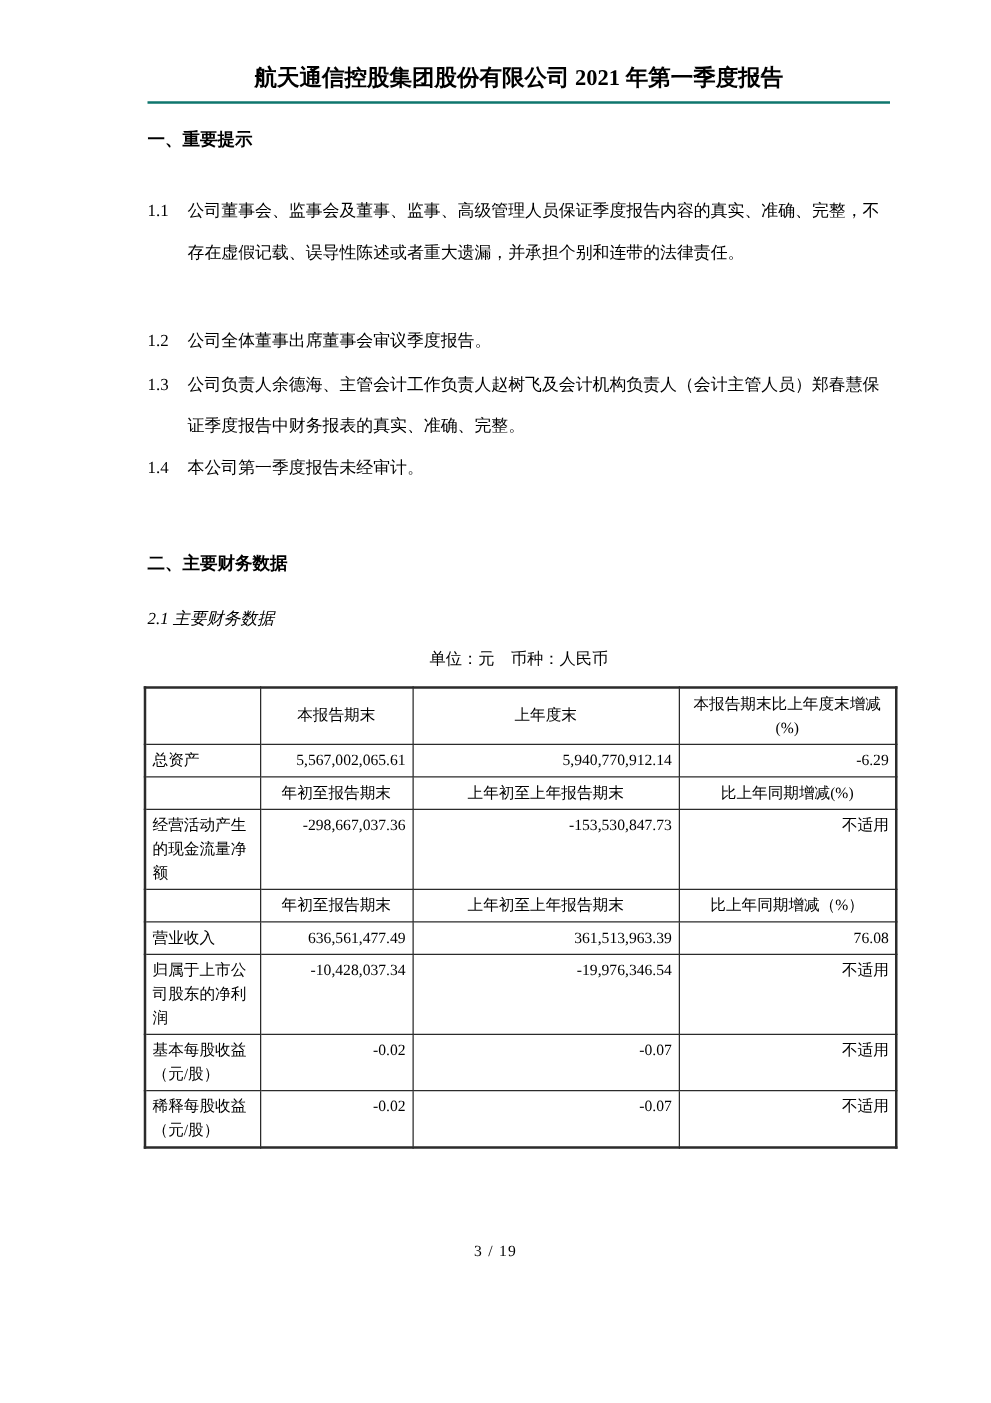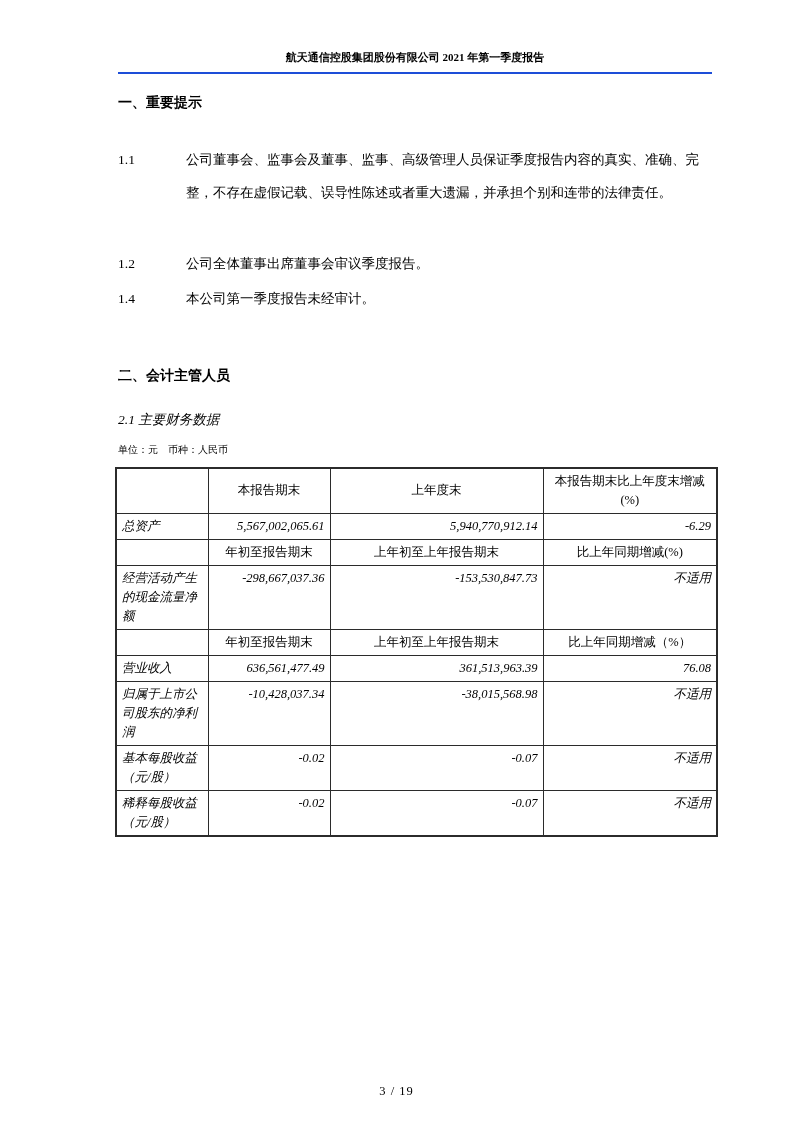--- a/index.html
+++ b/index.html
@@ -11,9 +11,9 @@
   .page-content { position:absolute; left:118px; top:0; width:594px; }
 
   .doc-header {
-    text-align:center; font-weight:bold; font-size:11px;
+    text-align:center; font-weight:bold; font-size:18px;
     padding-top:50px; padding-bottom:7px;
-    border-bottom:2px solid #1d4ed8;
+    border-bottom:2px solid #0f766e;
   }
 
   .sec-heading { font-weight:bold; font-size:14px; margin:0; }

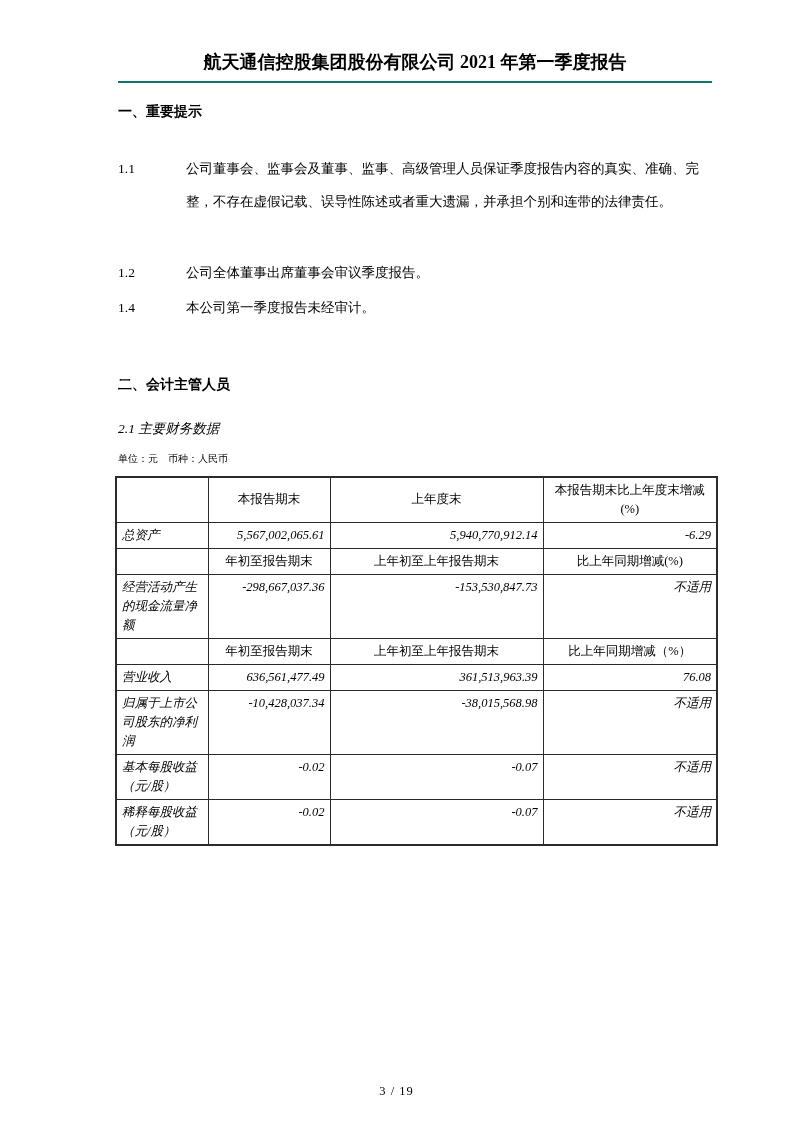--- a/index.html
+++ b/index.html
@@ -20,7 +20,7 @@
   .sec-heading.h1 { margin-top:20px; }
   .sec-heading.h2 { margin-top:52px; }
 
-  .item { display:flex; font-size:13.5px; line-height:33px;gap:36px; }
+  .item { display:flex; font-size:13.5px; line-height:33px; }
   .item .num { width:32px; flex:none; }
   .item .text { flex:1; }
   .item:nth-of-type(1) { margin-top:14px; }

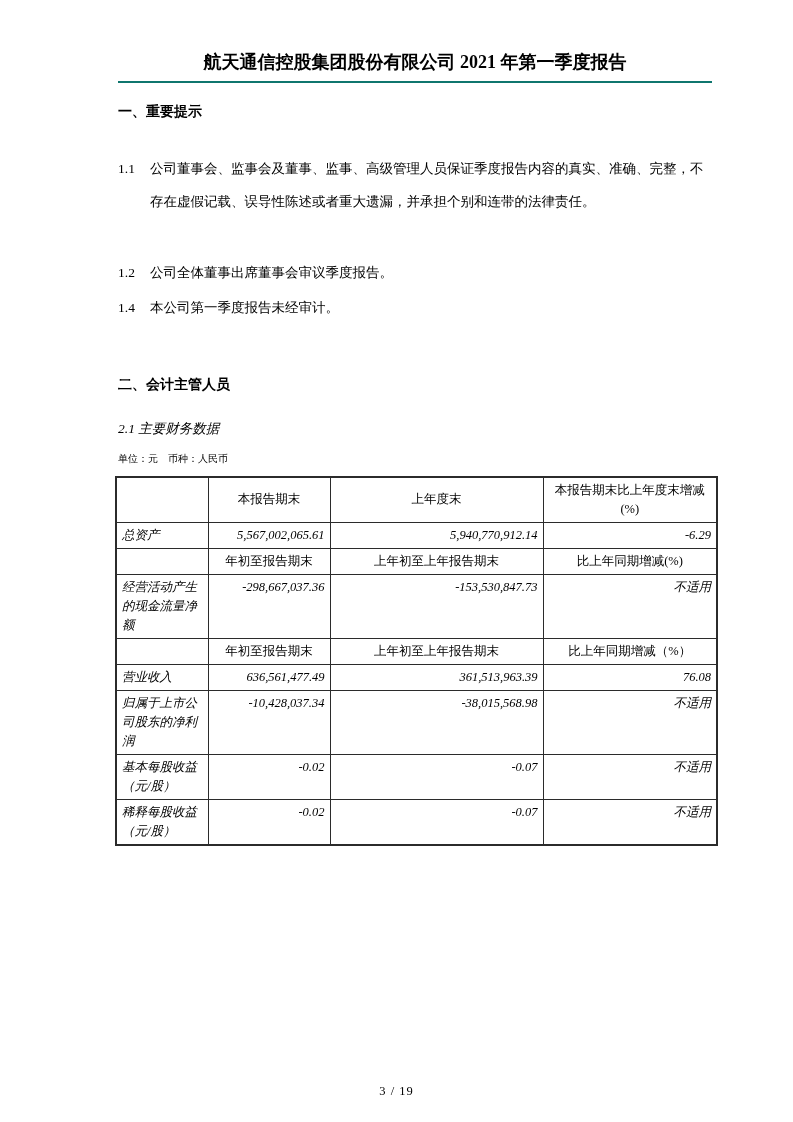--- a/index.html
+++ b/index.html
@@ -70,6 +70,10 @@
   <div class="item">
     <span class="num">1.2</span>
     <span class="text">公司全体董事出席董事会审议季度报告。</span>
+  </div>
+  <div class="item">
+    <span class="num">1.3</span>
+    <span class="text">公司负责人余德海、主管会计工作负责人赵树飞及会计机构负责人（会计主管人员）郑春慧保证季度报告中财务报表的真实、准确、完整。</span>
   </div>
   <div class="item">
     <span class="num">1.4</span>

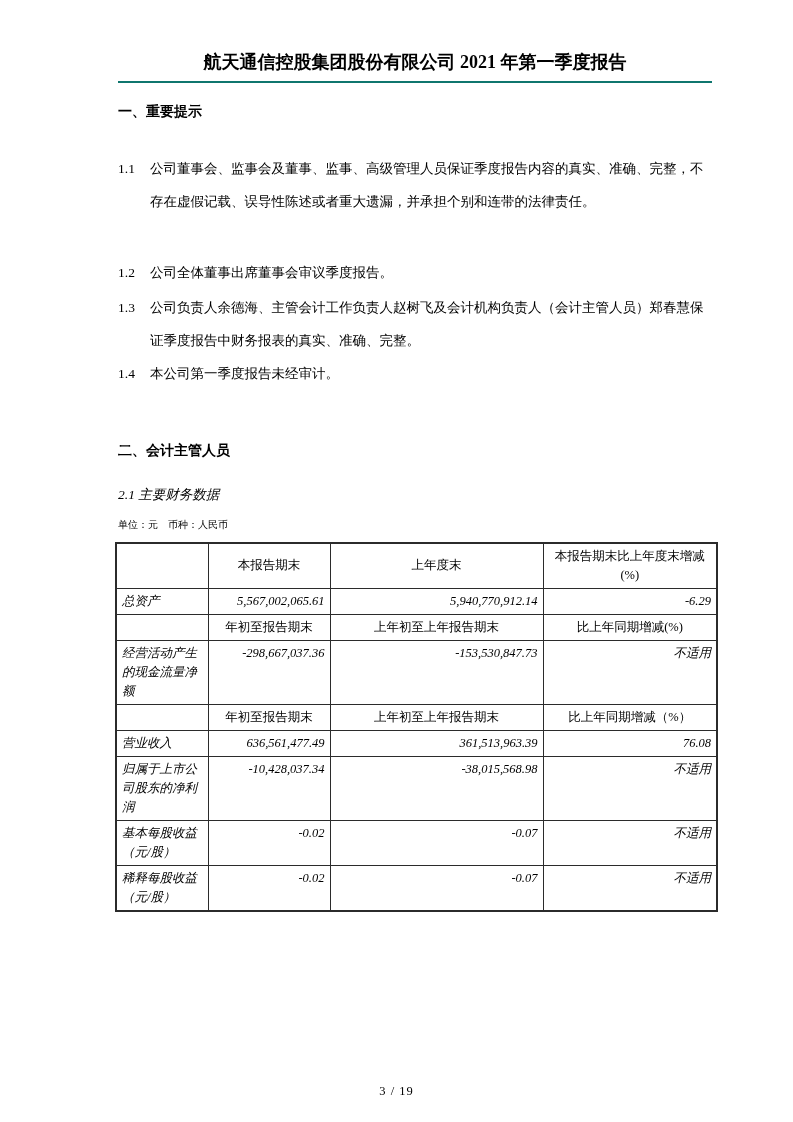--- a/index.html
+++ b/index.html
@@ -80,7 +80,7 @@
     <span class="text">本公司第一季度报告未经审计。</span>
   </div>
 
-  <p class="sec-heading h2">二、会计主管人员</p>
+  <p class="sec-heading h2">二、主要财务数据</p>
   <p class="subheading">2.1 主要财务数据</p>
   <p class="unit-note">单位：元　币种：人民币</p>
 

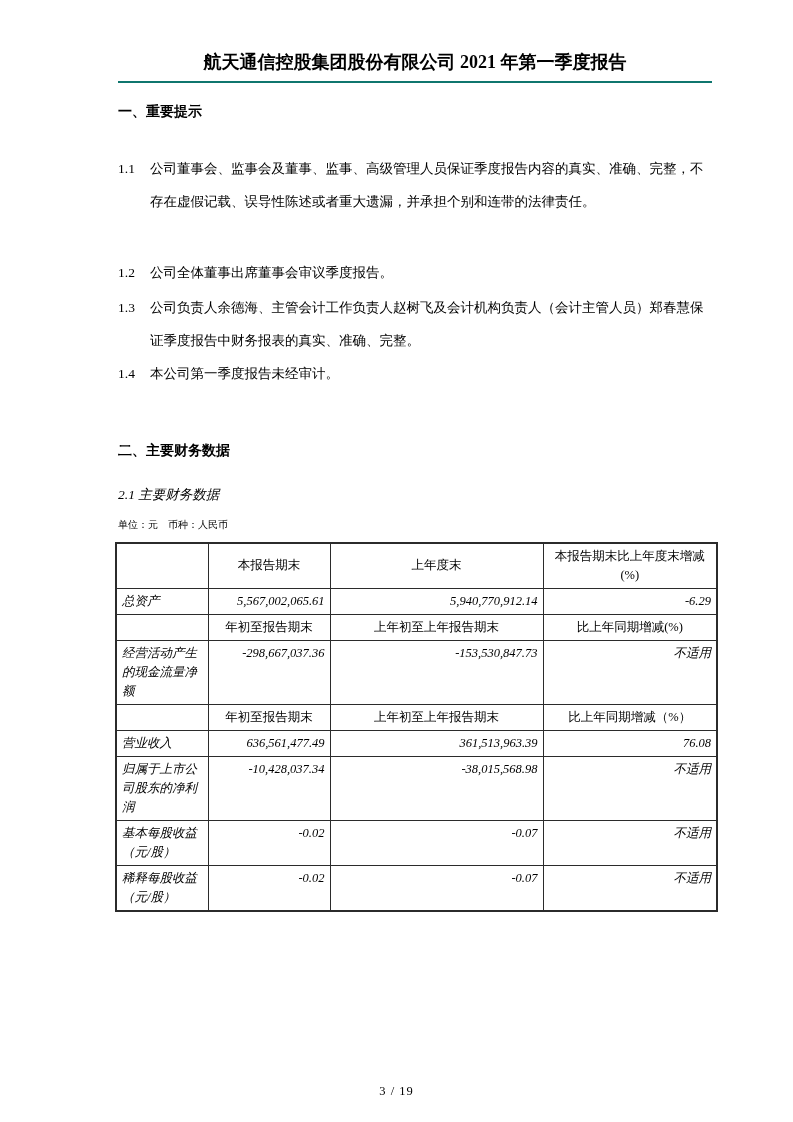--- a/index.html
+++ b/index.html
@@ -29,7 +29,7 @@
   .item:nth-of-type(4) { margin-top:2px; }
 
   .subheading { font-size:13.5px; margin-top:26px; font-weight:normal;font-style:italic; }
-  .unit-note  { font-size:10px; text-align:left; margin-top:9px; }
+  .unit-note  { font-size:13px; text-align:center; margin-top:9px; }
 
   table.fin {
     border-collapse:collapse; table-layout:fixed;

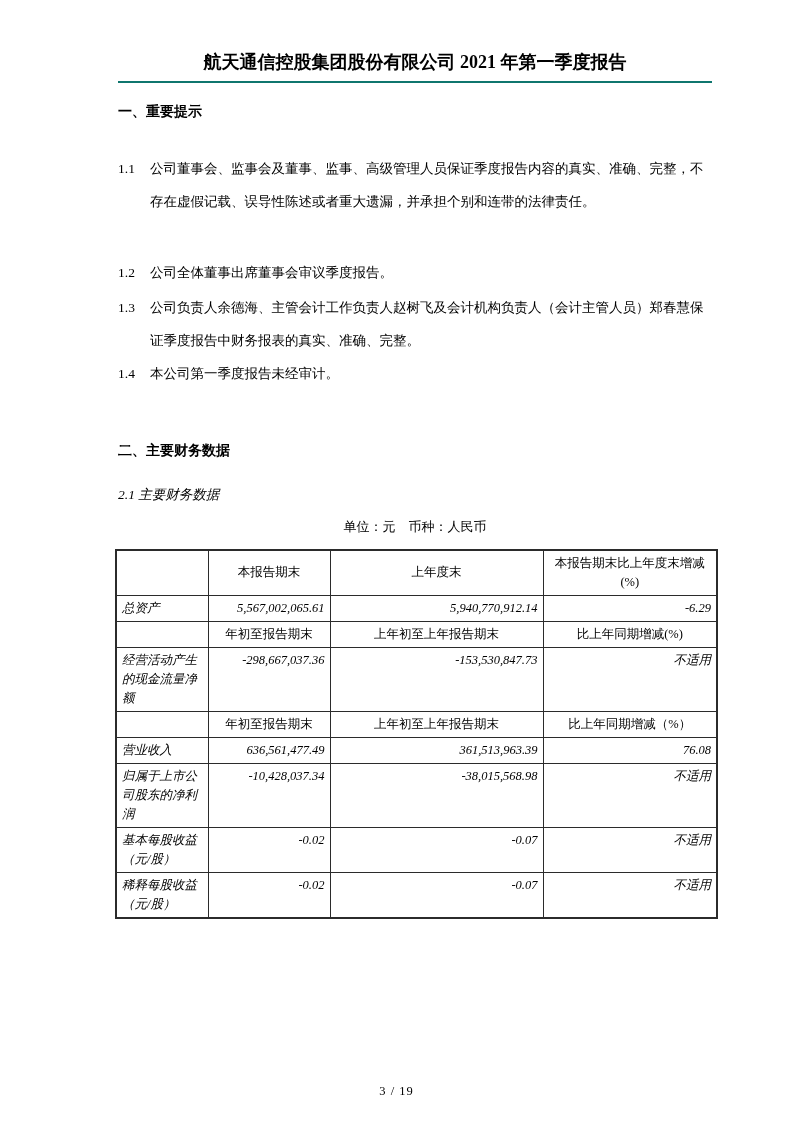--- a/index.html
+++ b/index.html
@@ -44,7 +44,7 @@
   table.fin { border:2px solid #2b2b2b; }
   tr.row-head td, tr.row-sub td { text-align:center; vertical-align:middle; }
   tr.row-head td { height:34px; }
-  tr.row-data td { text-align:right;font-style:italic; }
+  tr.row-data td { text-align:right; }
   tr.row-data td:first-child { text-align:left; }
 
   .footer-page {

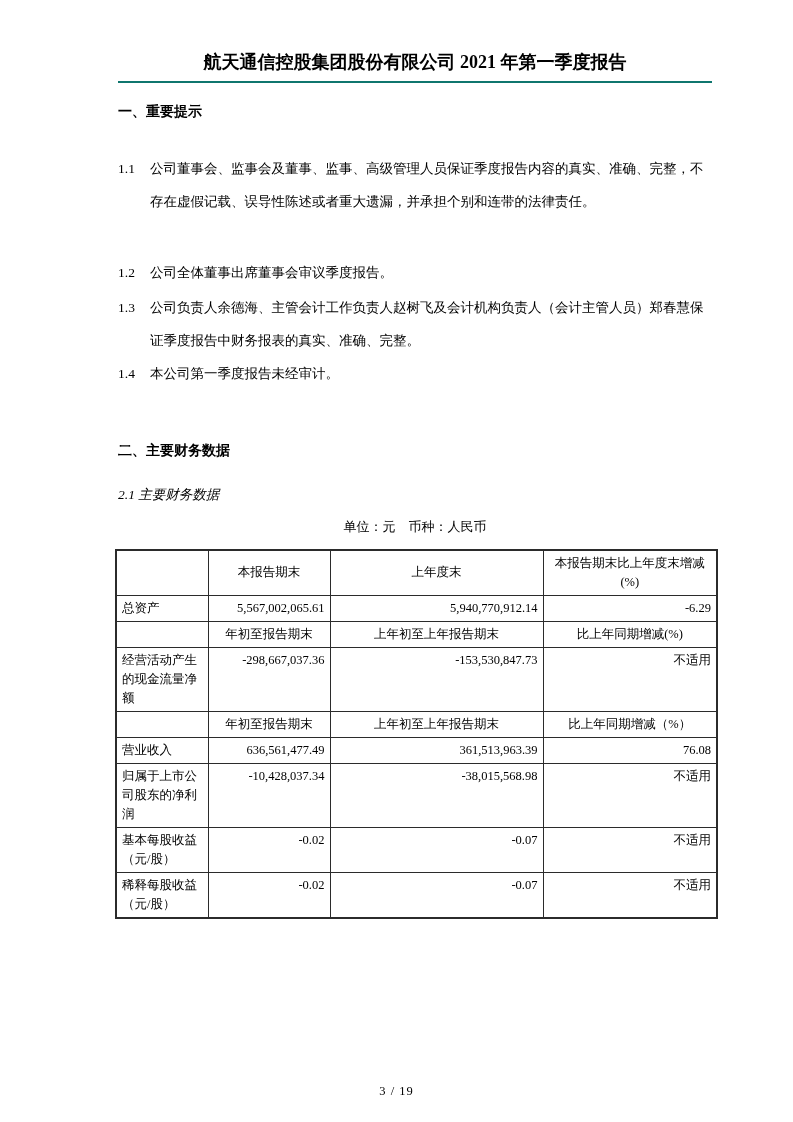--- a/index.html
+++ b/index.html
@@ -131,7 +131,7 @@
         <tr class="row-data">
           <td>归属于上市公司股东的净利润</td>
           <td>-10,428,037.34</td>
-          <td>-38,015,568.98</td>
+          <td>-19,976,346.54</td>
           <td>不适用</td>
         </tr>
         <tr class="row-data">

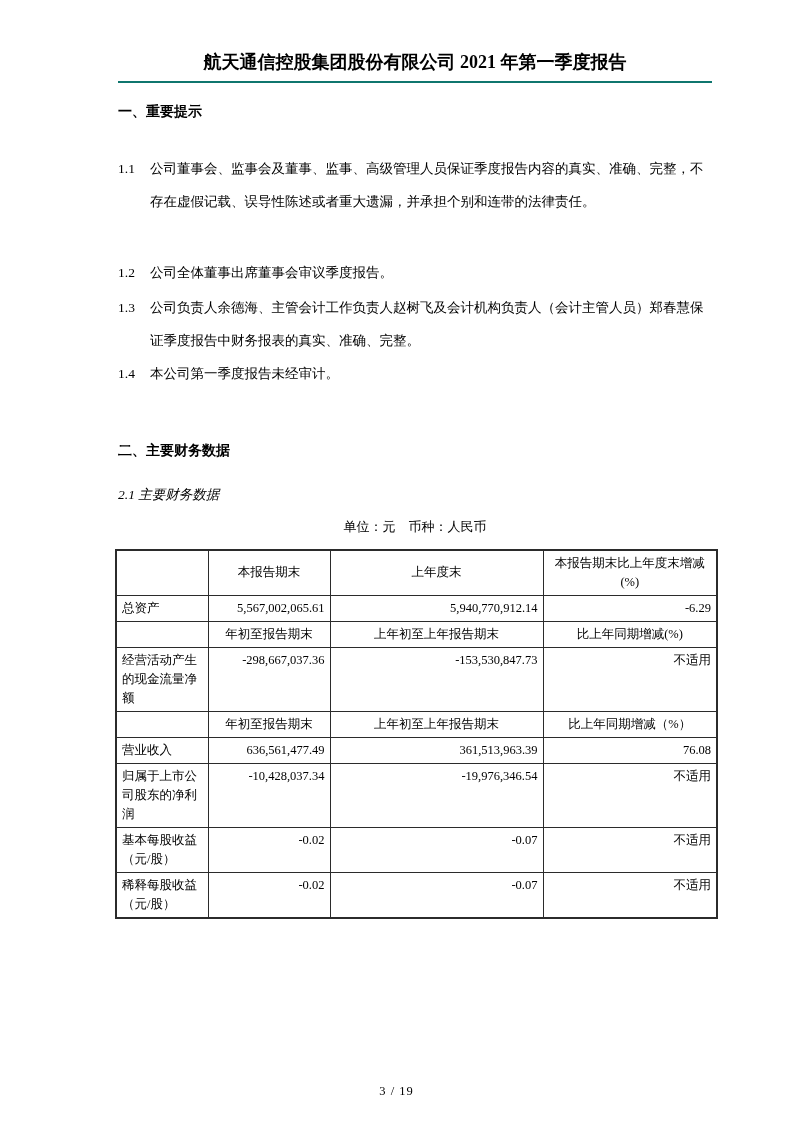--- a/index.html
+++ b/index.html
@@ -48,7 +48,7 @@
   tr.row-data td:first-child { text-align:left; }
 
   .footer-page {
-    position:absolute; top:1084px; left:0; width:793px;
+    position:absolute; top:994px; left:0; width:793px;
     text-align:center; font-size:12.5px; letter-spacing:1px;
   }
 </style>

